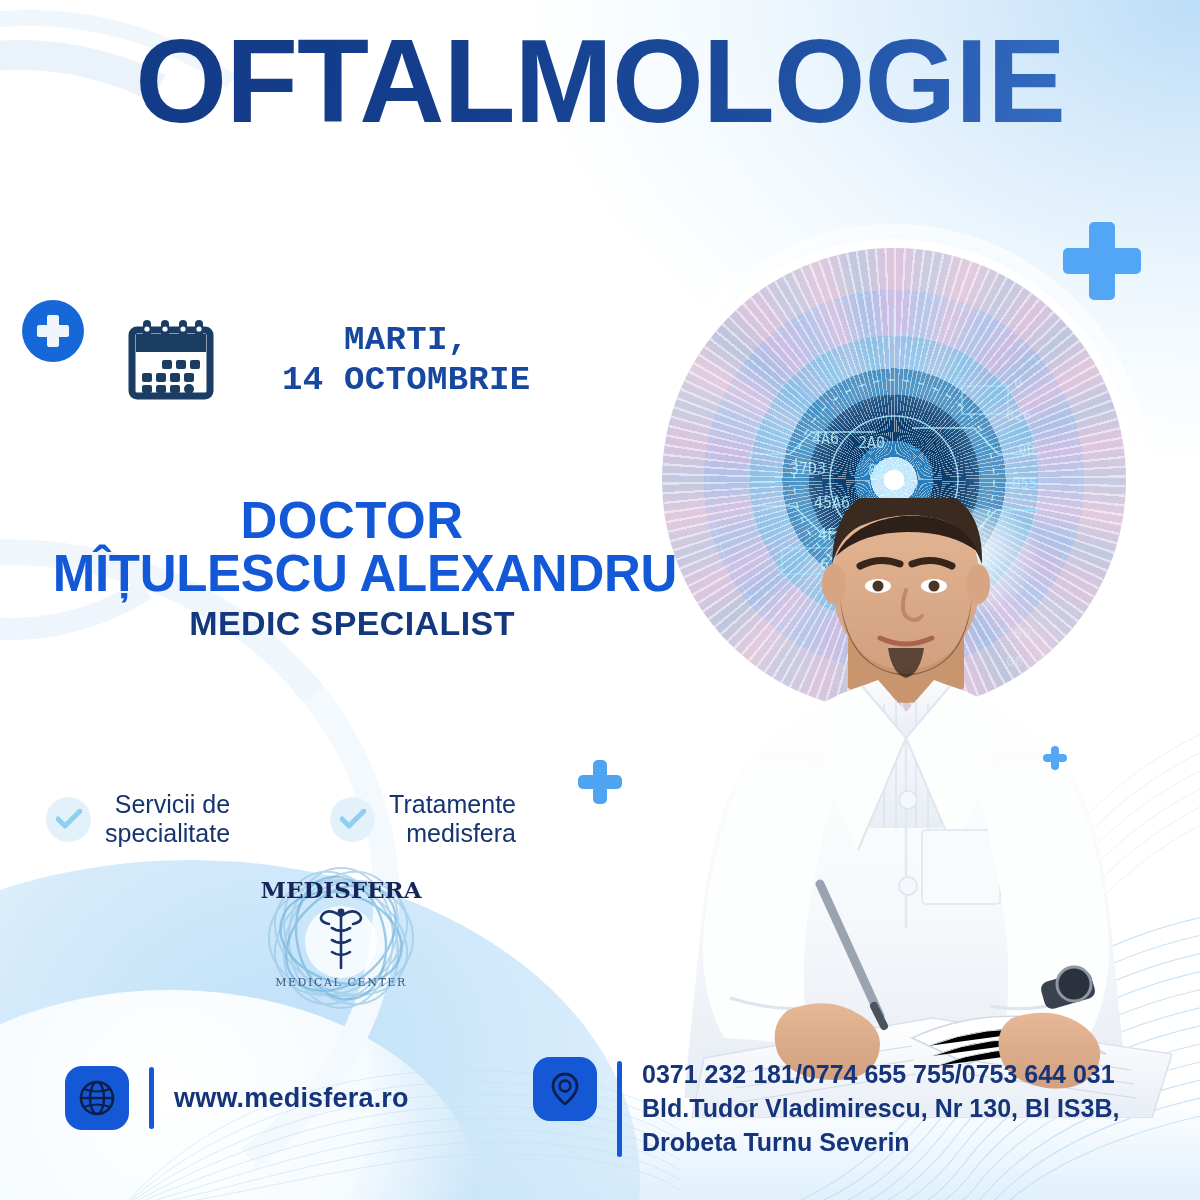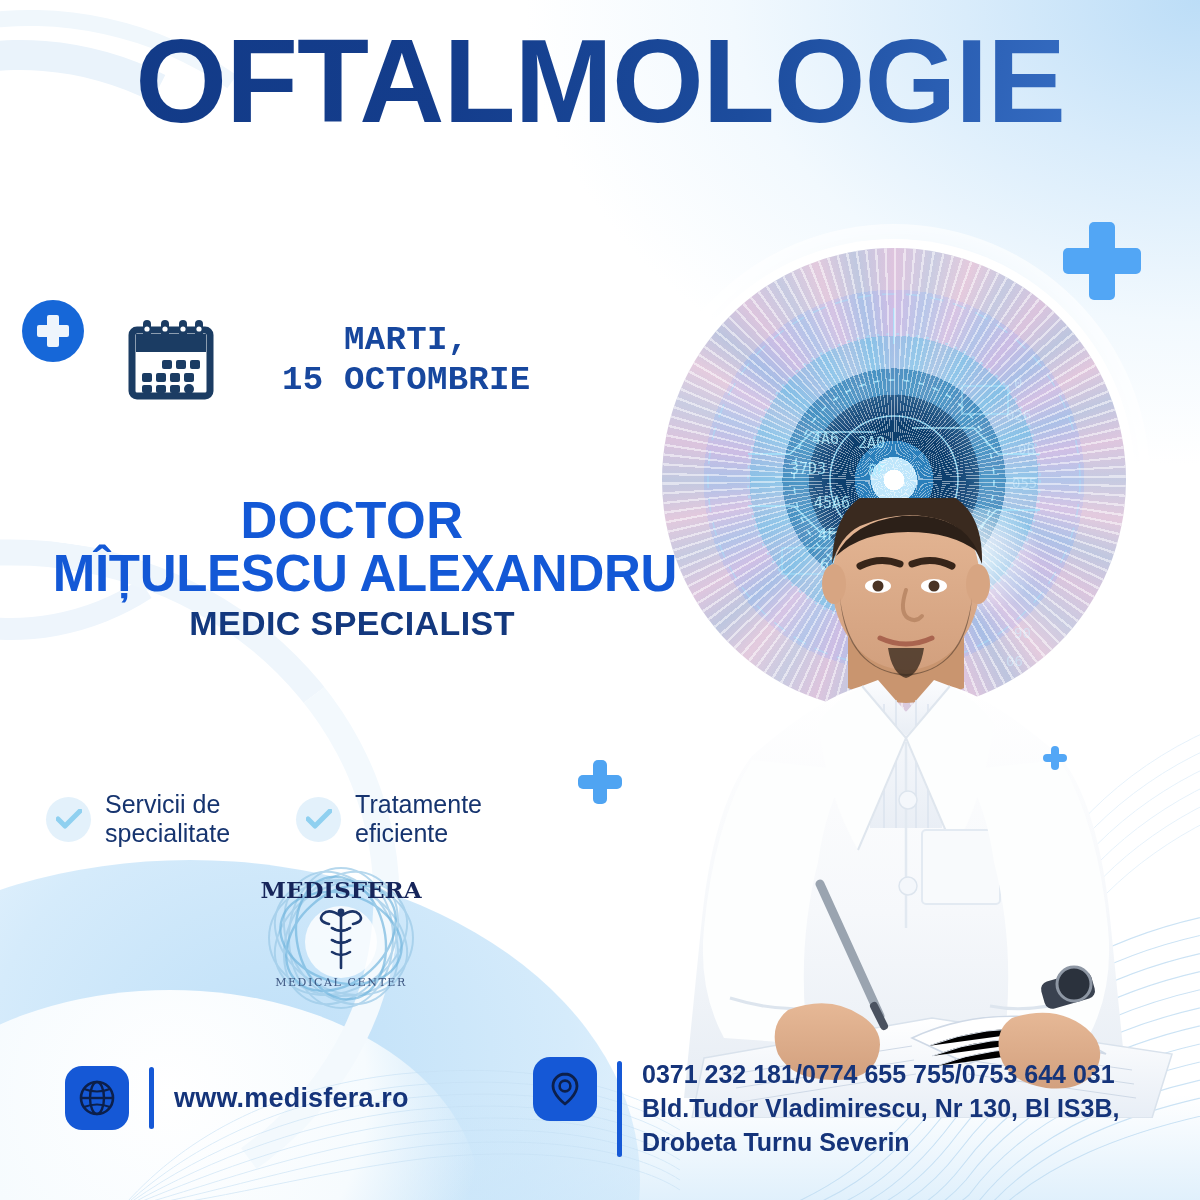--- a/index.html
+++ b/index.html
@@ -448,7 +448,7 @@
     </svg>
     <div class="date-text">
       <div>MARTI,</div>
-      <div>15 OCTOMBRIE</div>
+      <div>14 OCTOMBRIE</div>
     </div>
   </div>
 

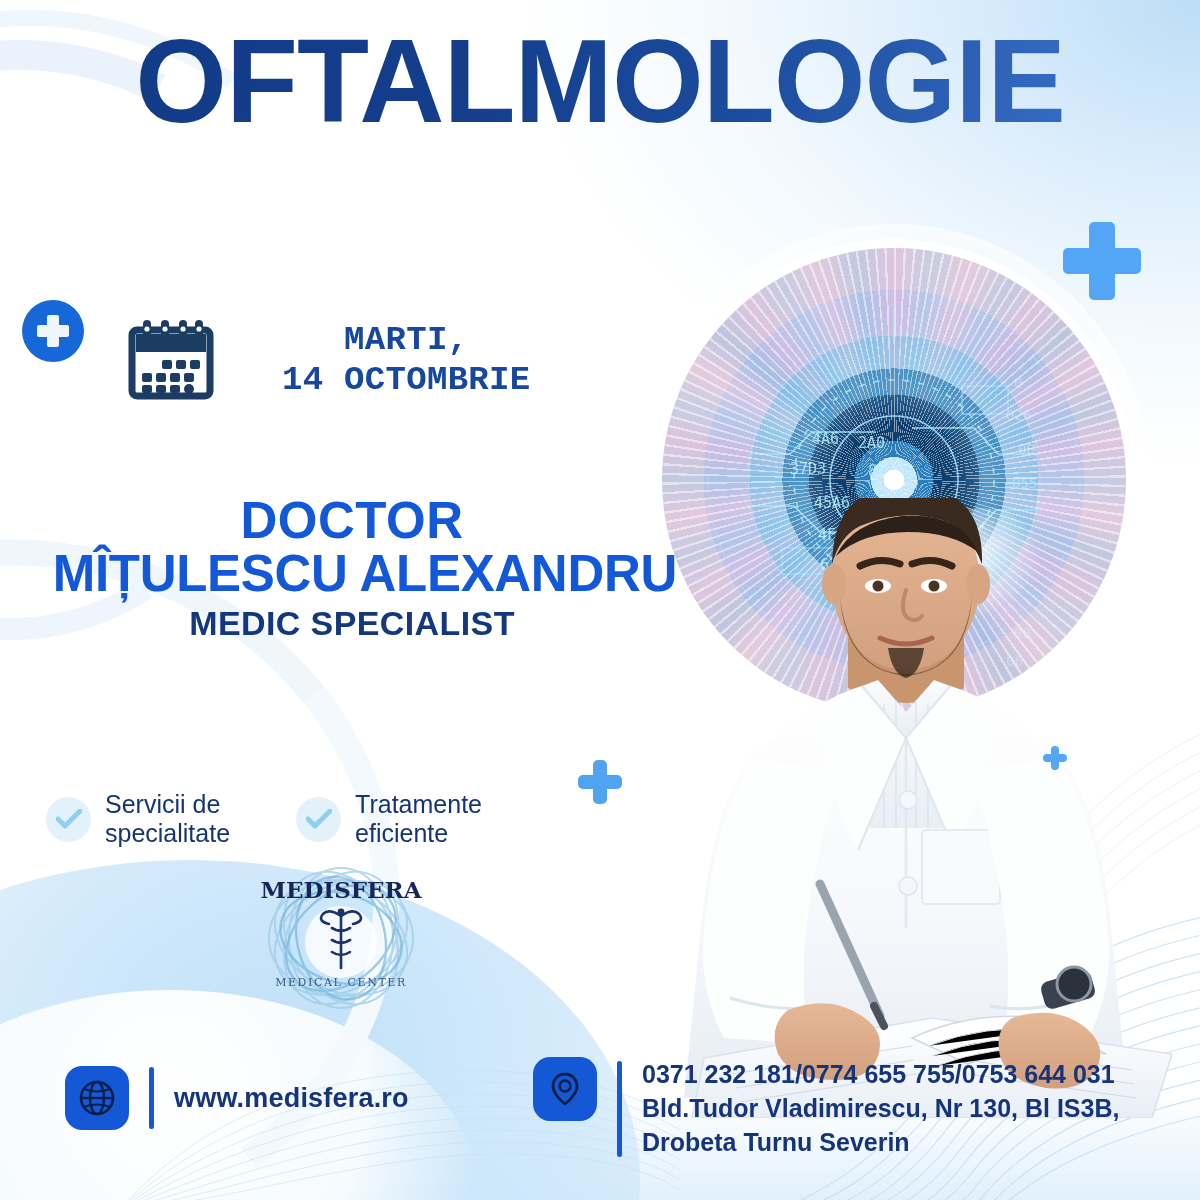--- a/index.html
+++ b/index.html
@@ -115,7 +115,7 @@
   }
 
   
-  .features { position:absolute; left:46px; top:790px; display:flex; gap:66px; }
+  .features { position:absolute; left:46px; top:790px; display:flex; gap:100px;text-align:right; }
   .feature { display:flex; align-items:center; gap:14px; }
   .check-circle {
     width:45px; height:45px; border-radius:50%; background:#e3f1fb;

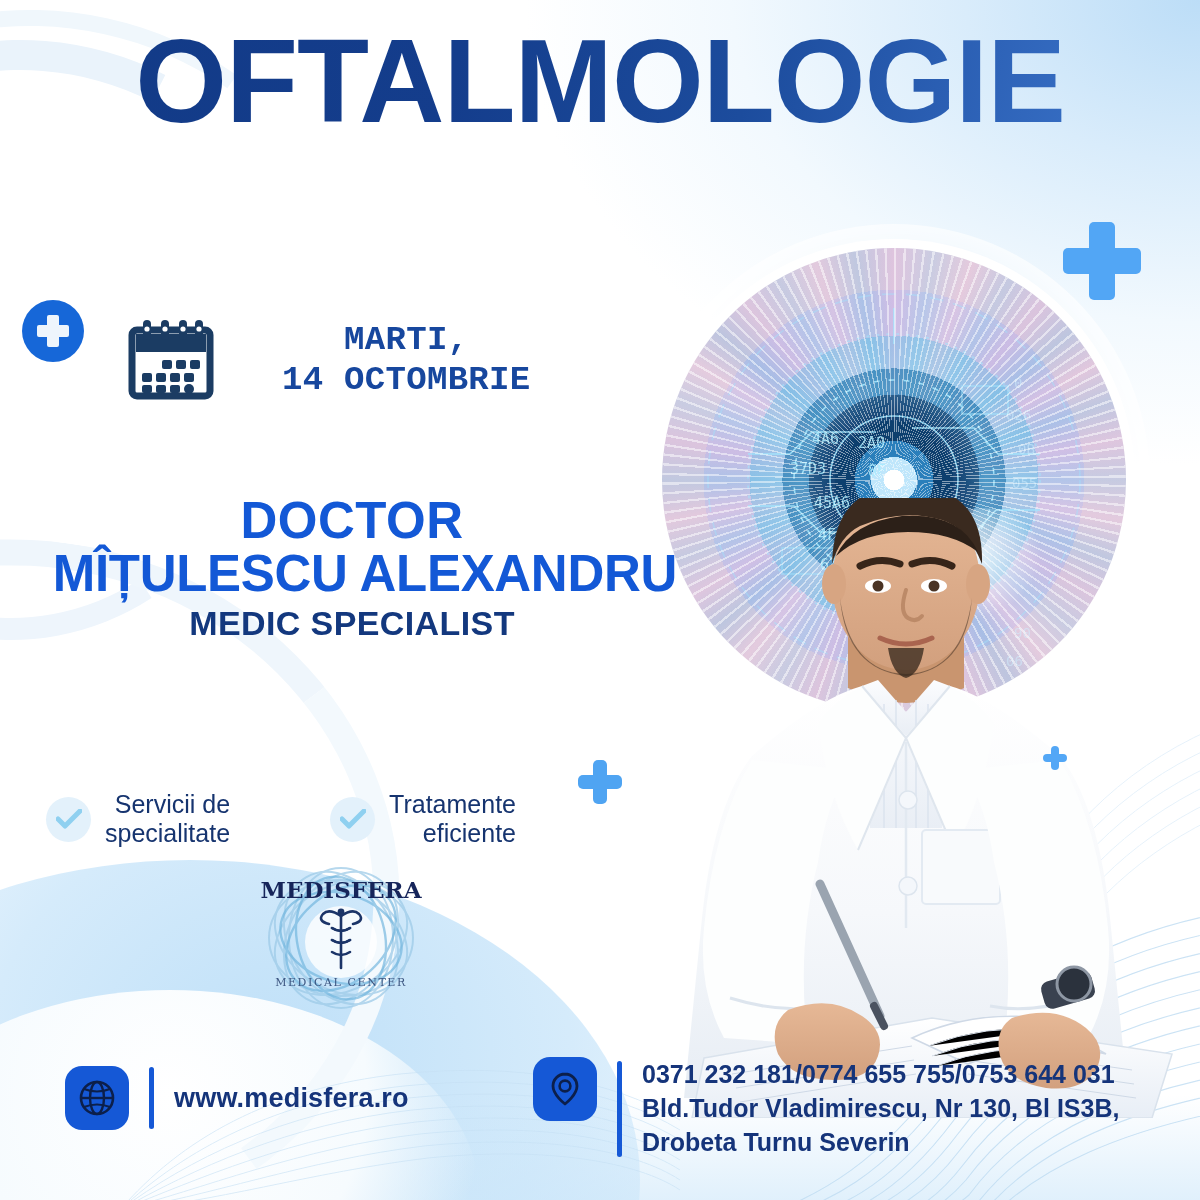--- a/index.html
+++ b/index.html
@@ -475,7 +475,7 @@
         </svg>
       </span>
       <span class="feature-label">Tratamente
-eficiente</span>
+medisfera</span>
     </div>
   </div>
 

